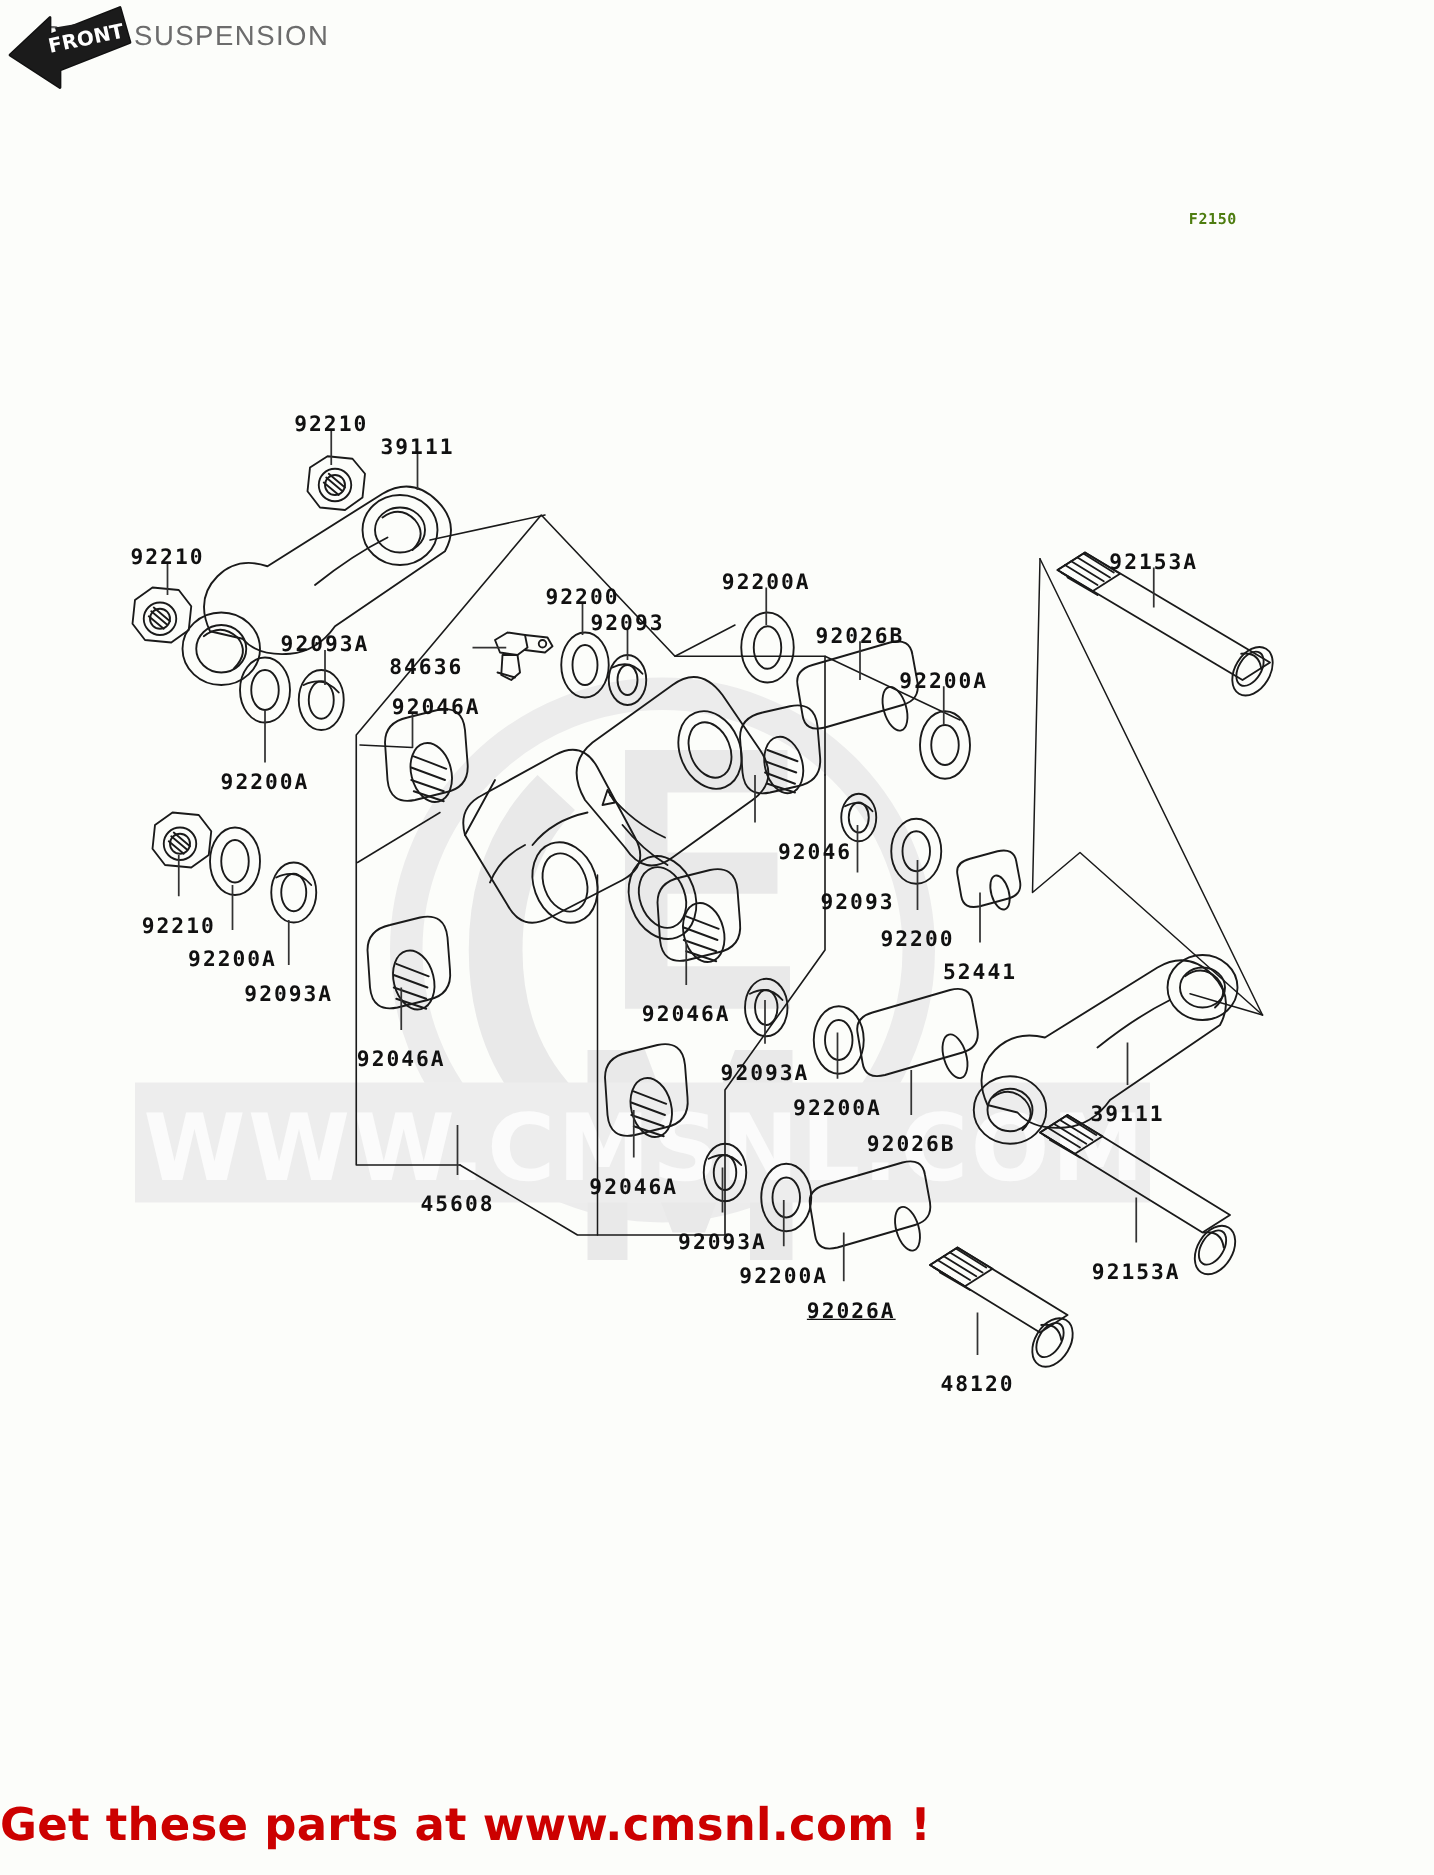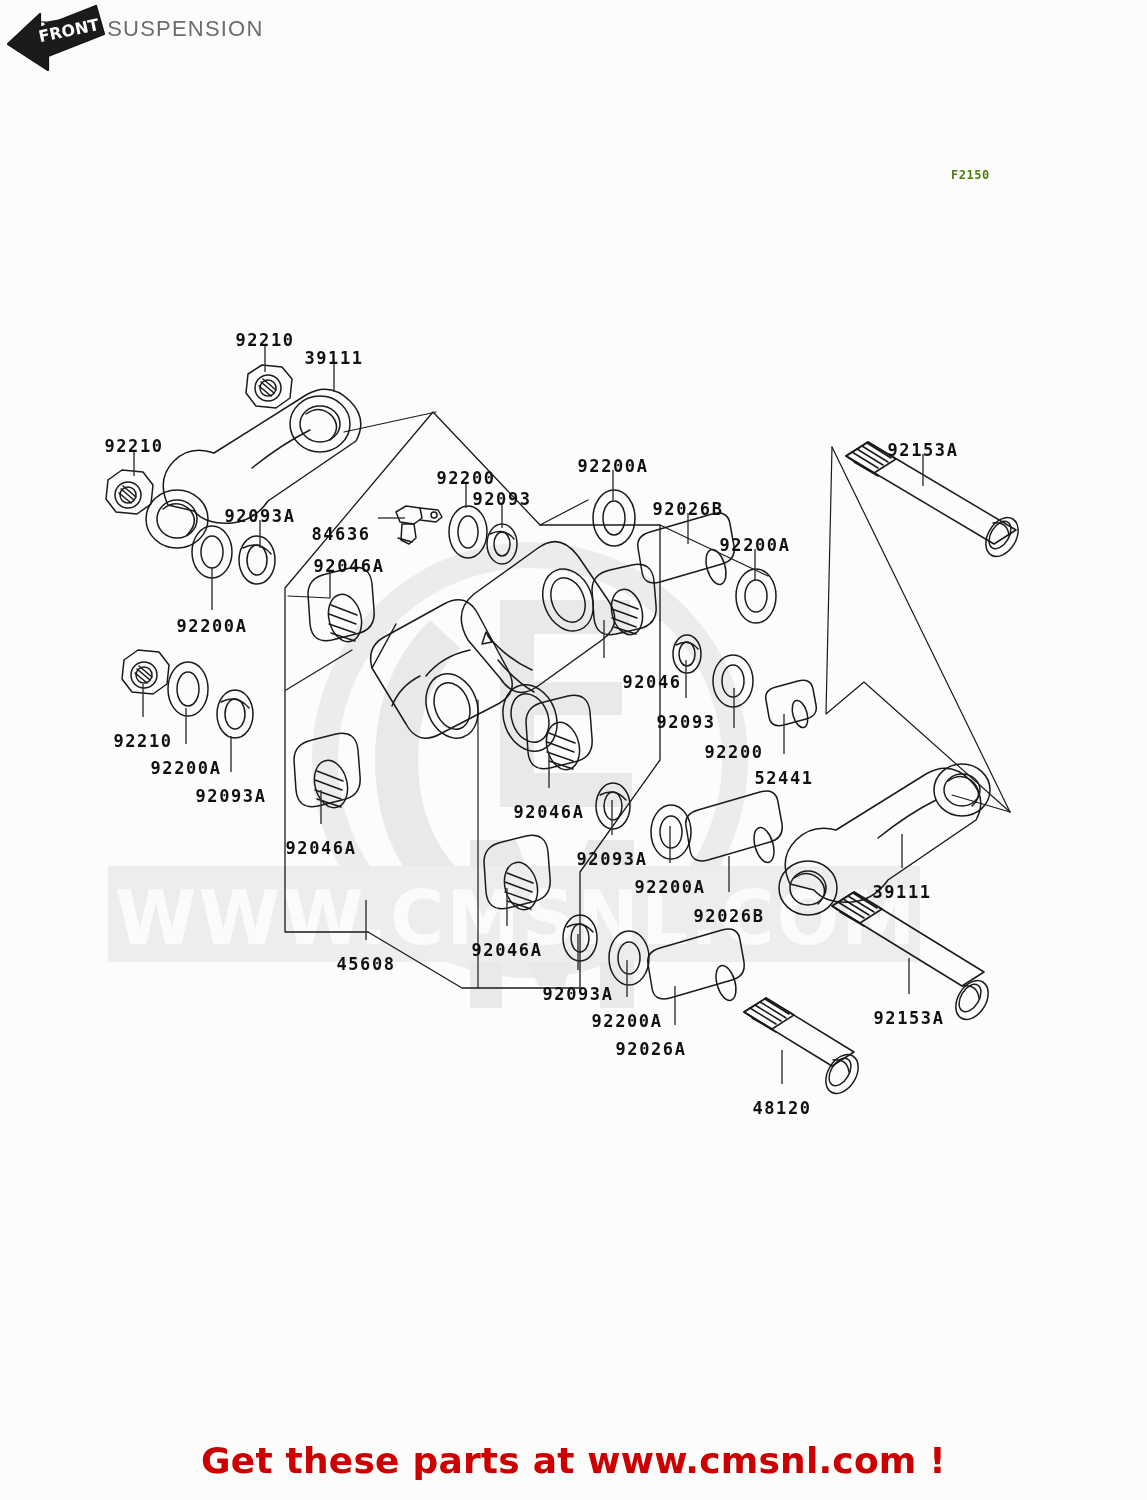--- a/index.html
+++ b/index.html
@@ -368,7 +368,7 @@
       <div class="lbl" style="left: 507px; top: 940px;">92046A</div>
       <div class="lbl" style="left: 578px; top: 984px;">92093A</div>
       <div class="lbl" style="left: 627px; top: 1011px;">92200A</div>
-      <div class="lbl" style="left: 651px; top: 1039px;">92026A</div>
+      <div class="lbl" style="left: 681px; top: 1039px; text-decoration: underline;">92026A</div>
       <div class="lbl" style="left: 902px; top: 882px;">39111</div>
       <div class="lbl" style="left: 909px; top: 1008px;">92153A</div>
       <div class="lbl" style="left: 782px; top: 1098px;">48120</div>

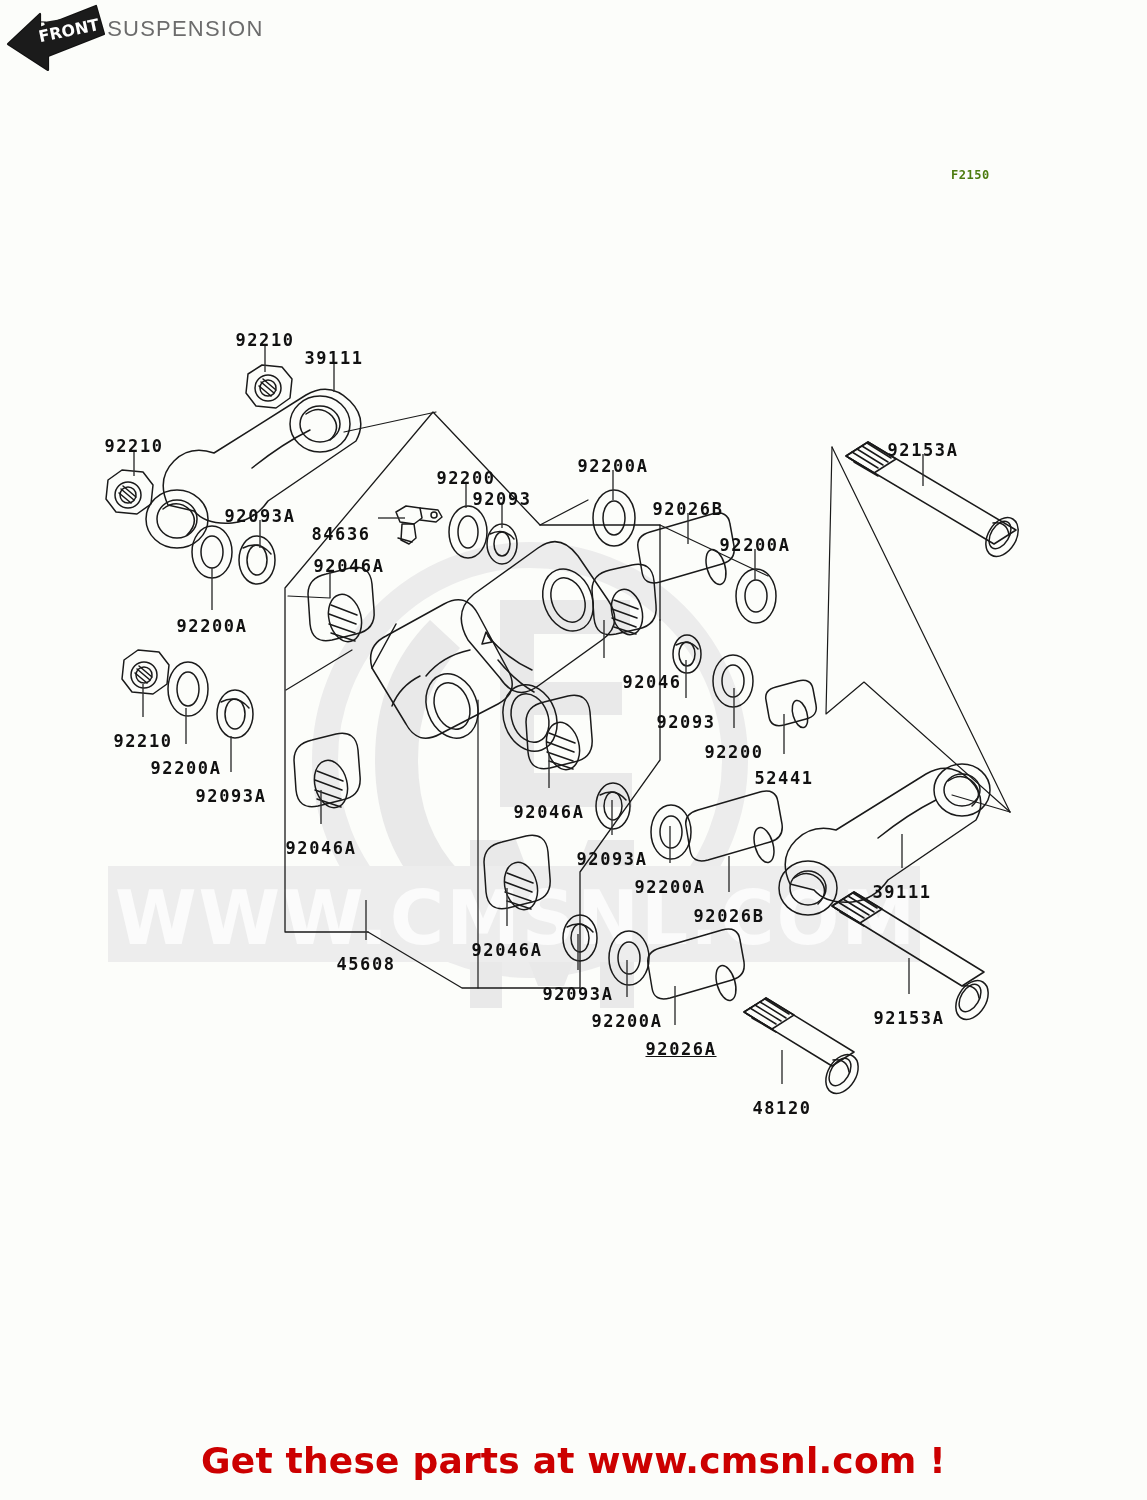--- a/index.html
+++ b/index.html
@@ -21,7 +21,7 @@
     font-family:"DejaVu Sans Mono","Liberation Mono",monospace;
   }
   .footer-note{
-    position:absolute;left:0;top:1440px;width:1147px;text-align:center;
+    position:absolute;left:0;top:1440px;width:1147px;text-align:left;
     font-size:36px;color:#cc0000;font-weight:bold;letter-spacing:0.2px;
     font-family:"DejaVu Sans","Liberation Sans",sans-serif;
   }

